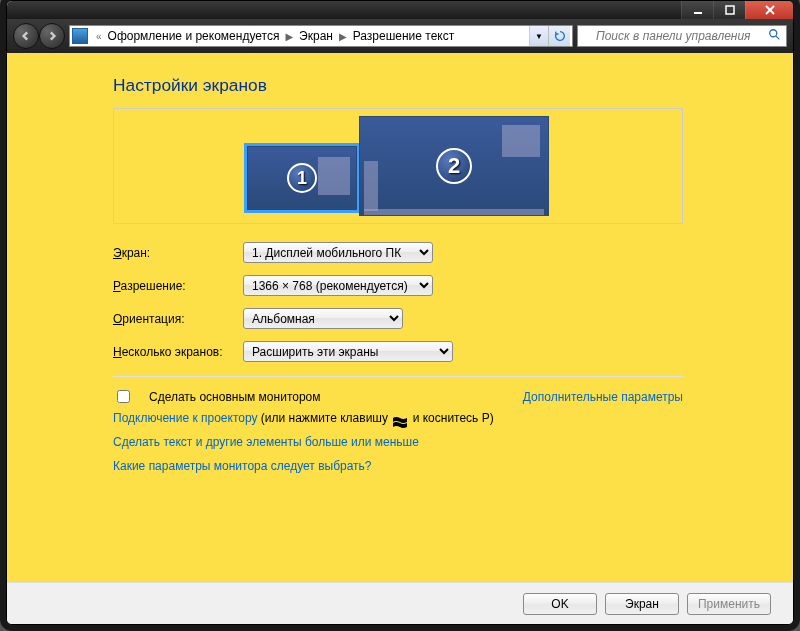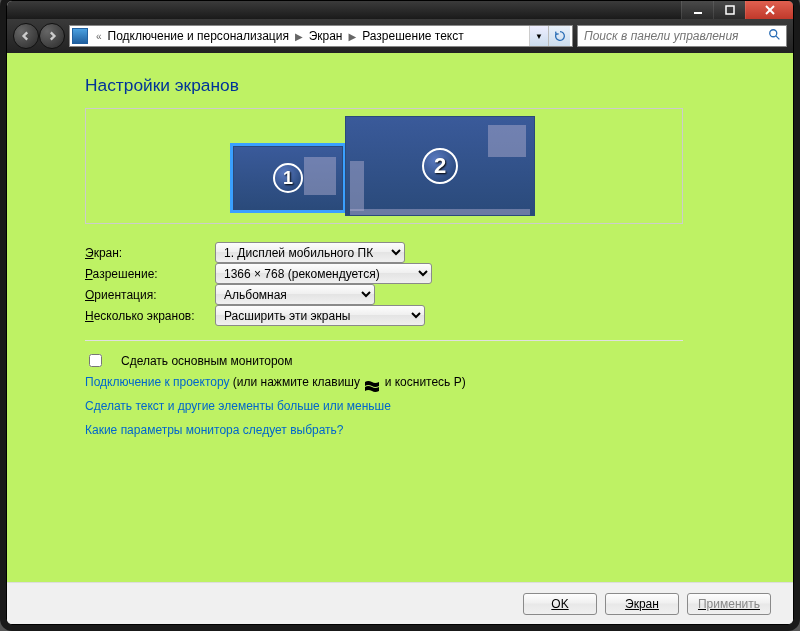--- a/index.html
+++ b/index.html
@@ -236,7 +236,7 @@
     <div class="breadcrumb">
       <div class="bc-icon"></div>
       <span class="bc-sep">«</span>
-      <span class="bc-part">Подключение и персонализация</span>
+      <span class="bc-part">Оформление и рекомендуется</span>
       <span class="bc-sep">▶</span>
       <span class="bc-part">Экран</span>
       <span class="bc-sep">▶</span>

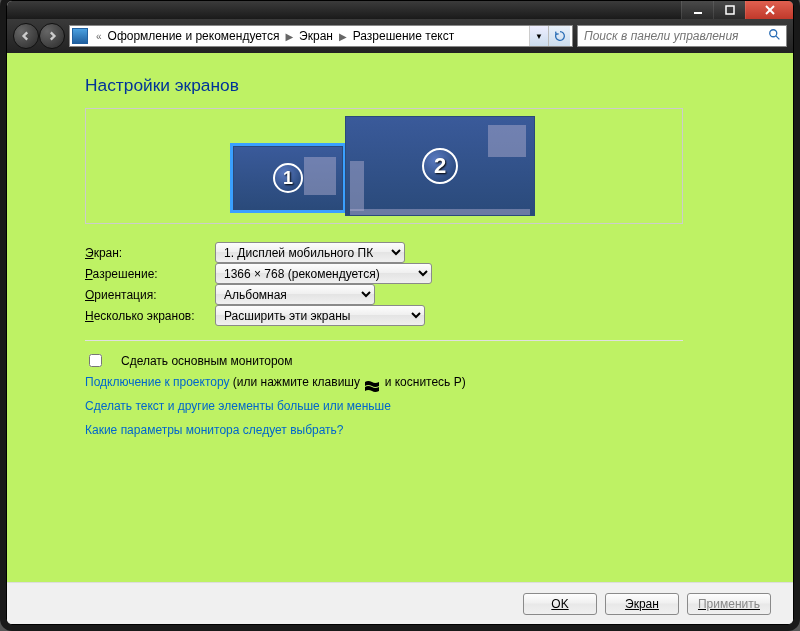--- a/index.html
+++ b/index.html
@@ -92,6 +92,7 @@
     flex:1; border:none; outline:none;
     font-size:12px; font-style: italic; color: #1d4ed8;
     font-family: inherit;
+    margin-left: 12px;
   }
   .searchbox .sicon { color:#2a6db5; font-size:13px;}
   .content {

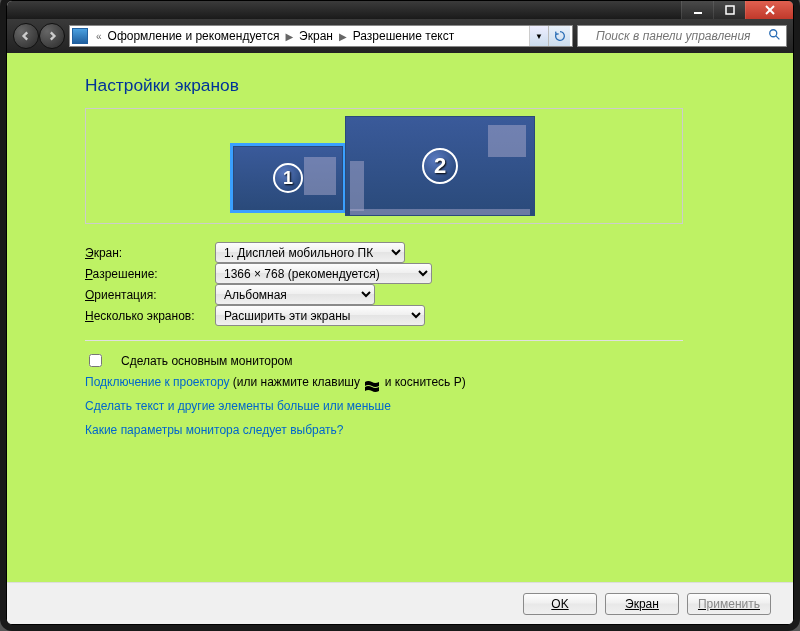--- a/index.html
+++ b/index.html
@@ -98,8 +98,8 @@
   .content {
     position: absolute;
     top: 52px; bottom: 42px; left: 0; right: 0;
-    background: #bef264;
-    padding: 16px 110px 16px 78px;
+    background: #fde047;
+    padding: 16px 110px 16px 106px;
     overflow: auto;
   }
   h1.page-title {

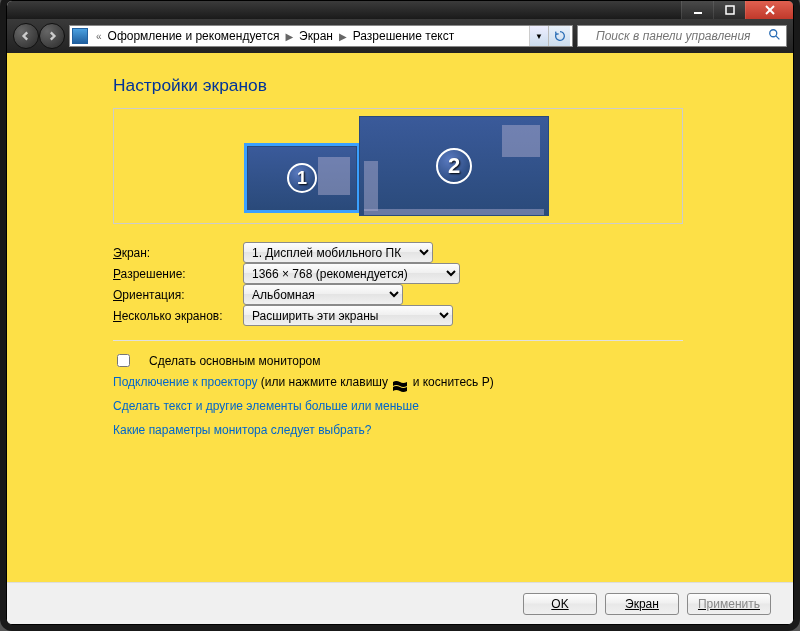--- a/index.html
+++ b/index.html
@@ -164,7 +164,7 @@
     margin-top: 18px;
     display: grid;
     grid-template-columns: 130px auto;
-    row-gap: 0;
+    row-gap: 12px;
     align-items: center;
   }
   .form-grid label { color:#000; }

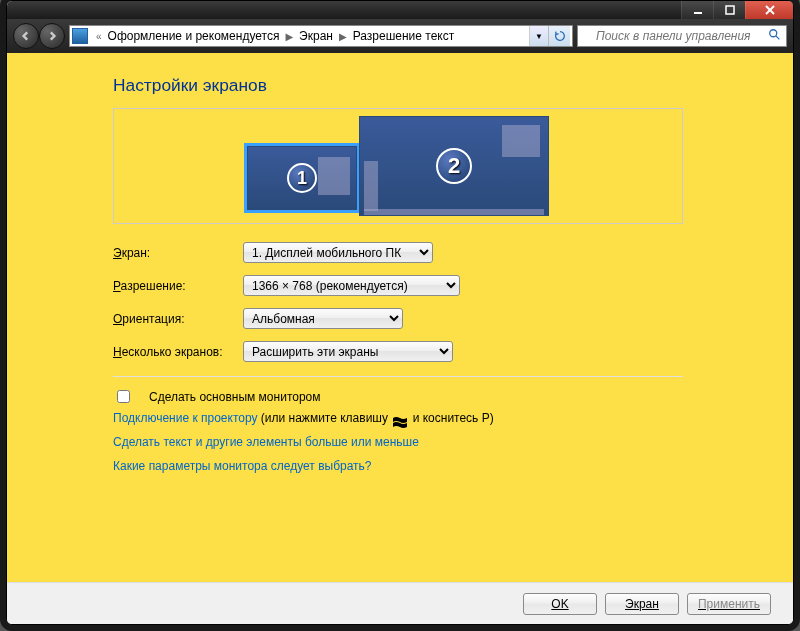--- a/index.html
+++ b/index.html
@@ -286,7 +286,7 @@
       </select>
 
       <label><u>Р</u>азрешение:</label>
-      <select class="win7" style="width:217px">
+      <select class="win7" style="width:190px">
         <option>1366 × 768 (рекомендуется)</option>
       </select>
 

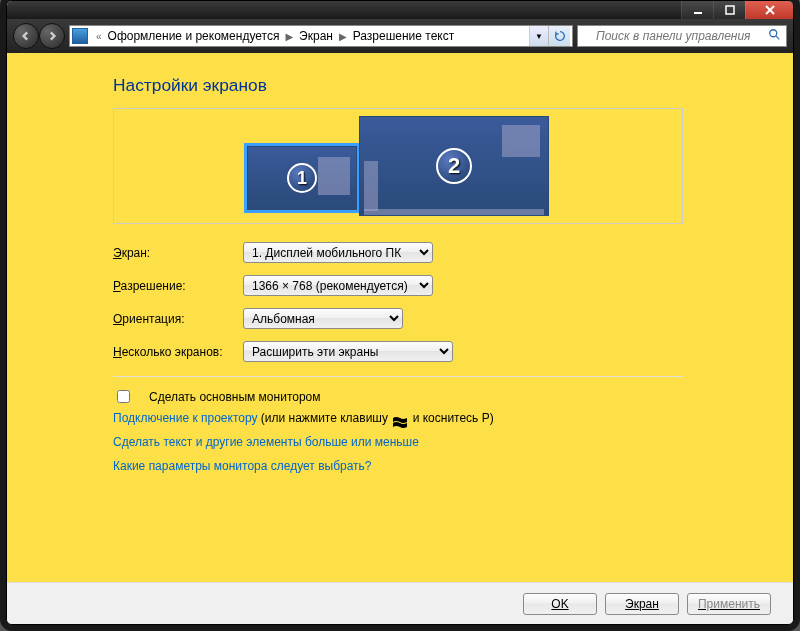--- a/index.html
+++ b/index.html
@@ -308,6 +308,7 @@
         <input type="checkbox" style="">
         <span>Сделать основным монитором</span>
       </div>
+      <a class="link">Дополнительные параметры</a>
     </div>
 
     <div class="links-block">

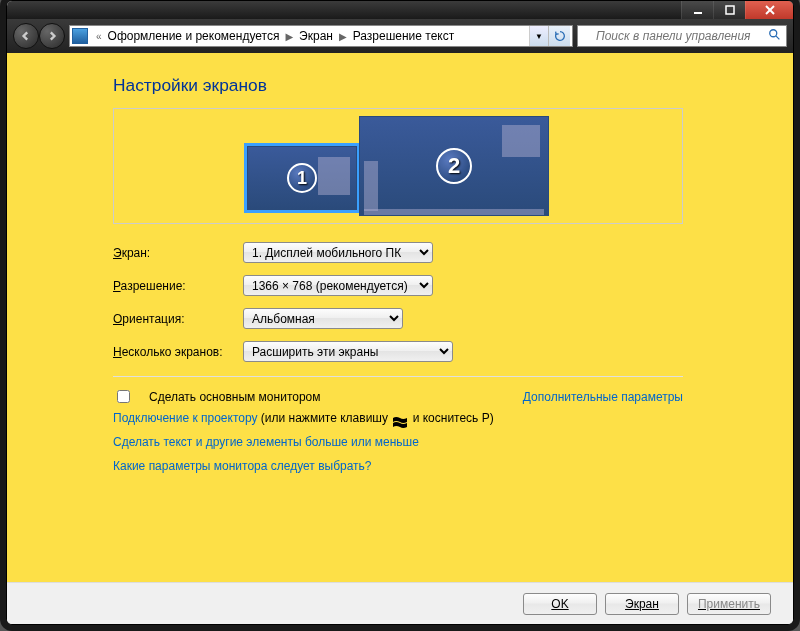--- a/index.html
+++ b/index.html
@@ -188,7 +188,7 @@
     background: #f0f0f0;
     border-top: 1px solid #ddd;
     display:flex; align-items:center; justify-content:flex-end;
-    padding: 4px 22px; gap: 8px; text-decoration: underline;
+    padding: 4px 22px; gap: 8px;
   }
   .footer button.win7 { min-width: 74px; padding: 3px 10px;}
   .winkey {

